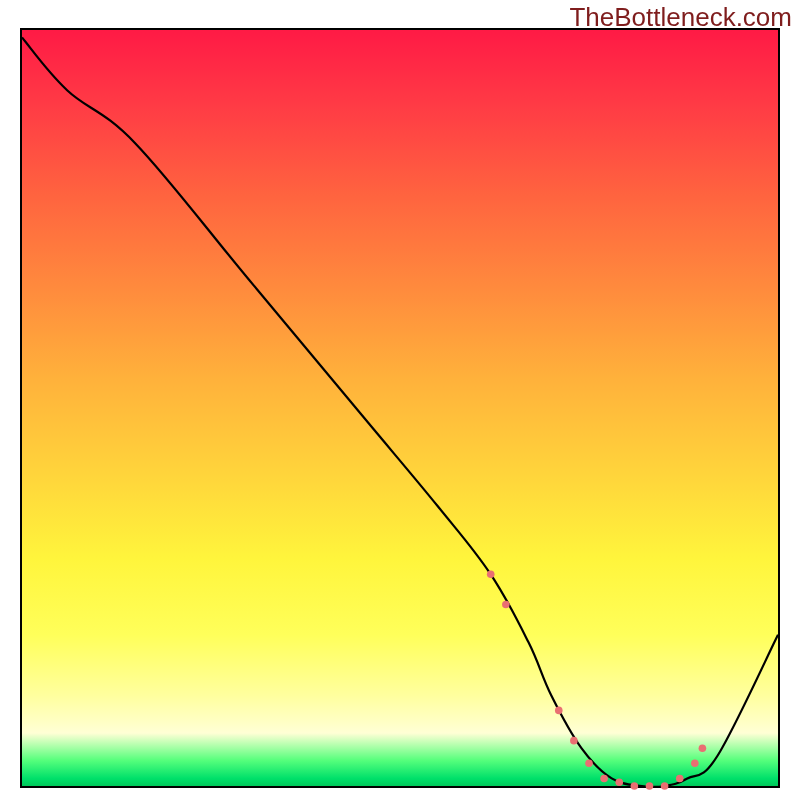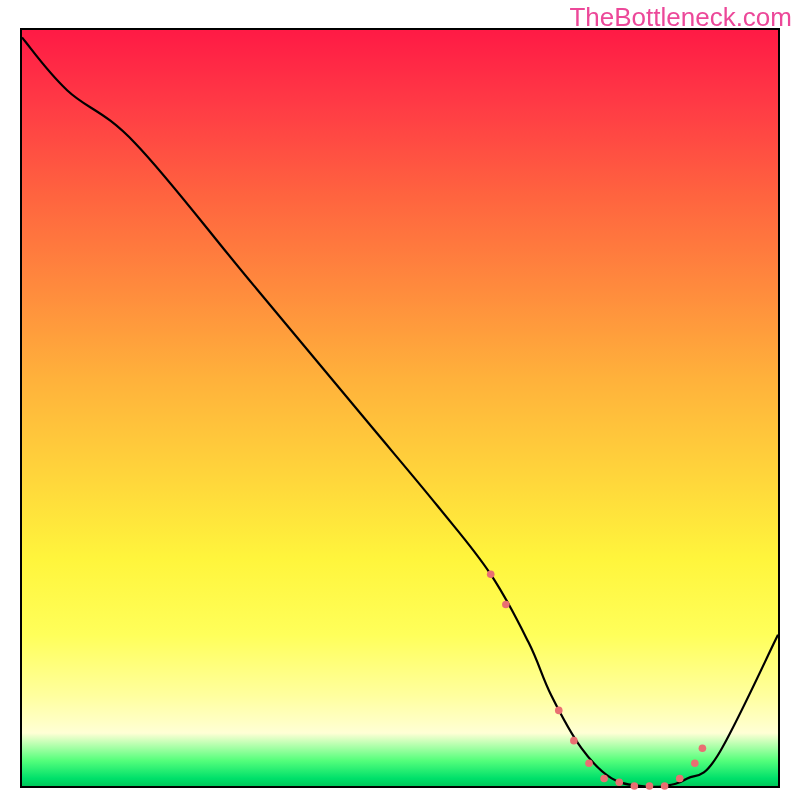--- a/index.html
+++ b/index.html
@@ -21,7 +21,7 @@
   top: 2px;
   right: 8px;
   font-size: 26px;
-  color: #ec4899;
+  color: #7f1d1d;
   font-weight: 400;
   letter-spacing: 0px;
   z-index: 4;

